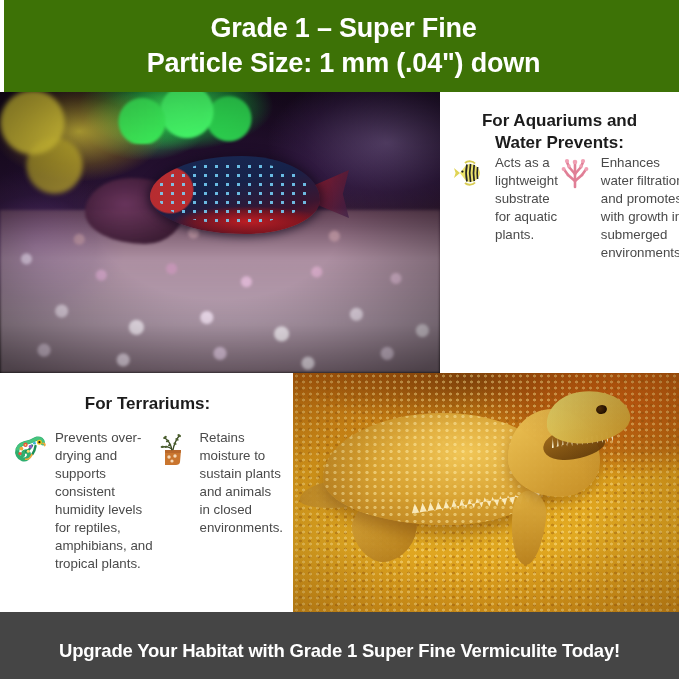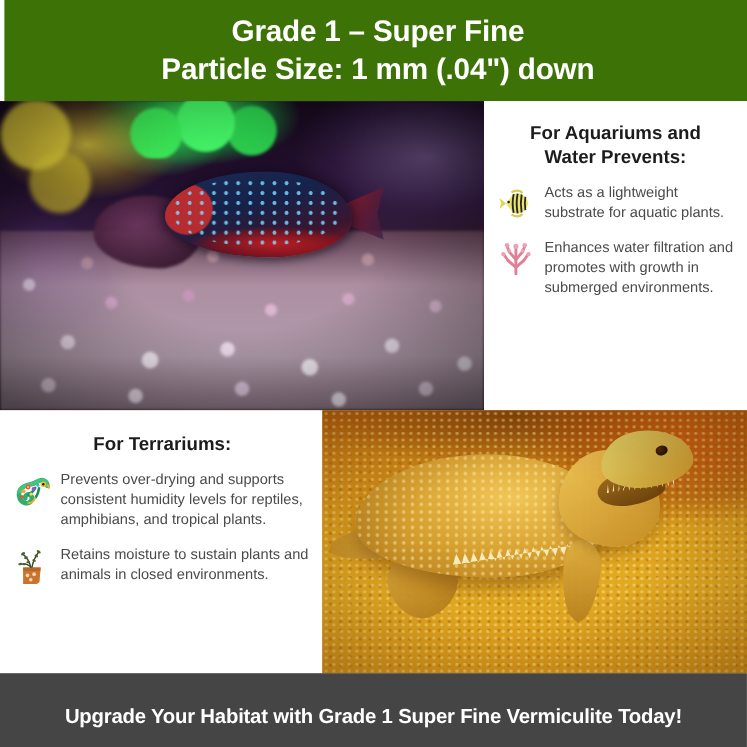--- a/index.html
+++ b/index.html
@@ -142,7 +142,6 @@
     font-weight:bold;
     line-height:1.28;
     text-align:center;
-    margin-bottom:12px;
   }
   .bullet-list { display:flex; flex-direction:column; }
   .bullet {

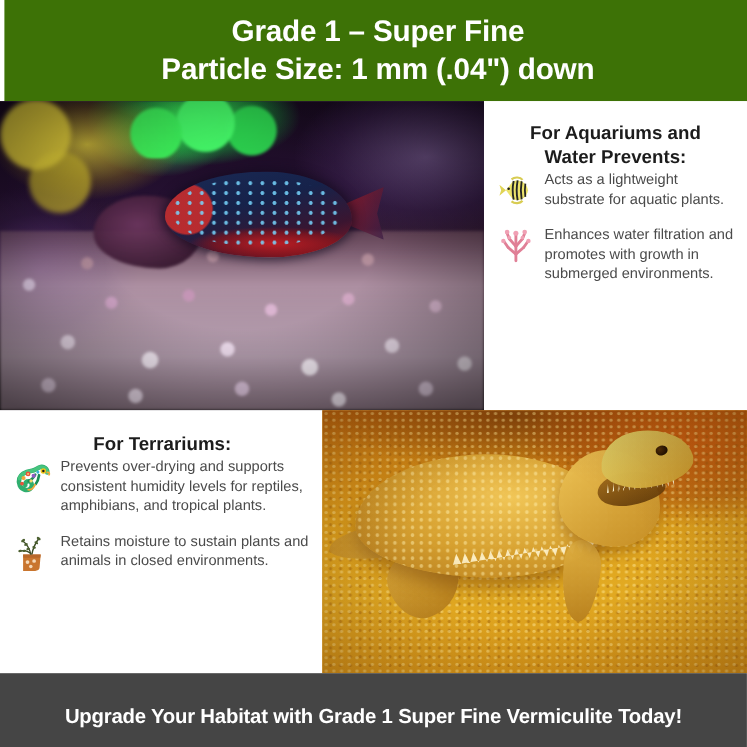--- a/index.html
+++ b/index.html
@@ -143,7 +143,7 @@
     line-height:1.28;
     text-align:center;
   }
-  .bullet-list { display:flex; flex-direction:column; }
+  .bullet-list { display:flex; flex-direction:row; }
   .bullet {
     display:flex; align-items:flex-start;
     gap:9px;

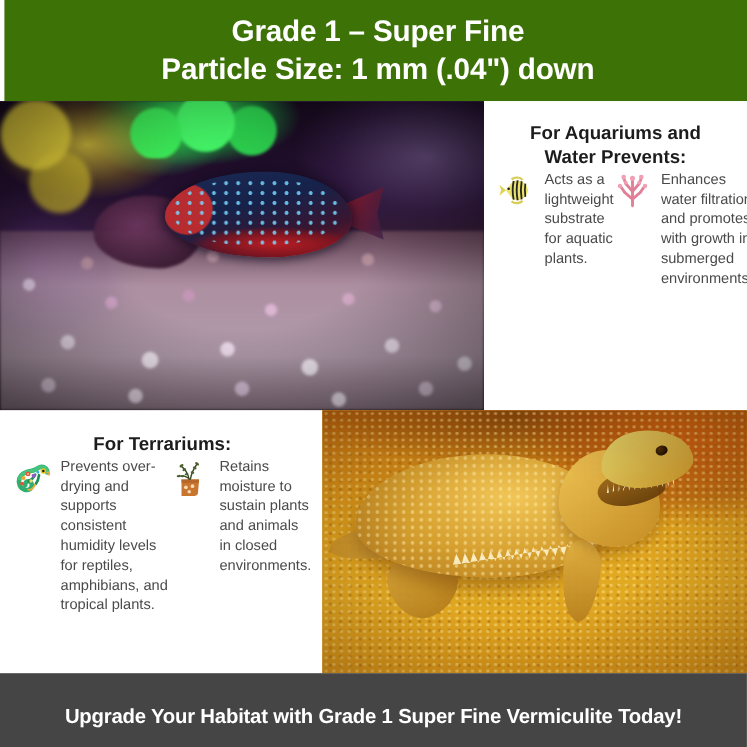--- a/index.html
+++ b/index.html
@@ -168,7 +168,7 @@
     background:#ffffff;
     padding:20px 10px 0 12px;
   }
-  .terrarium-text .panel-heading { }
+  .terrarium-text .panel-heading { margin-bottom:14px; }
   .terrarium-text .bullet-text { font-size:13.3px; }
 
   

